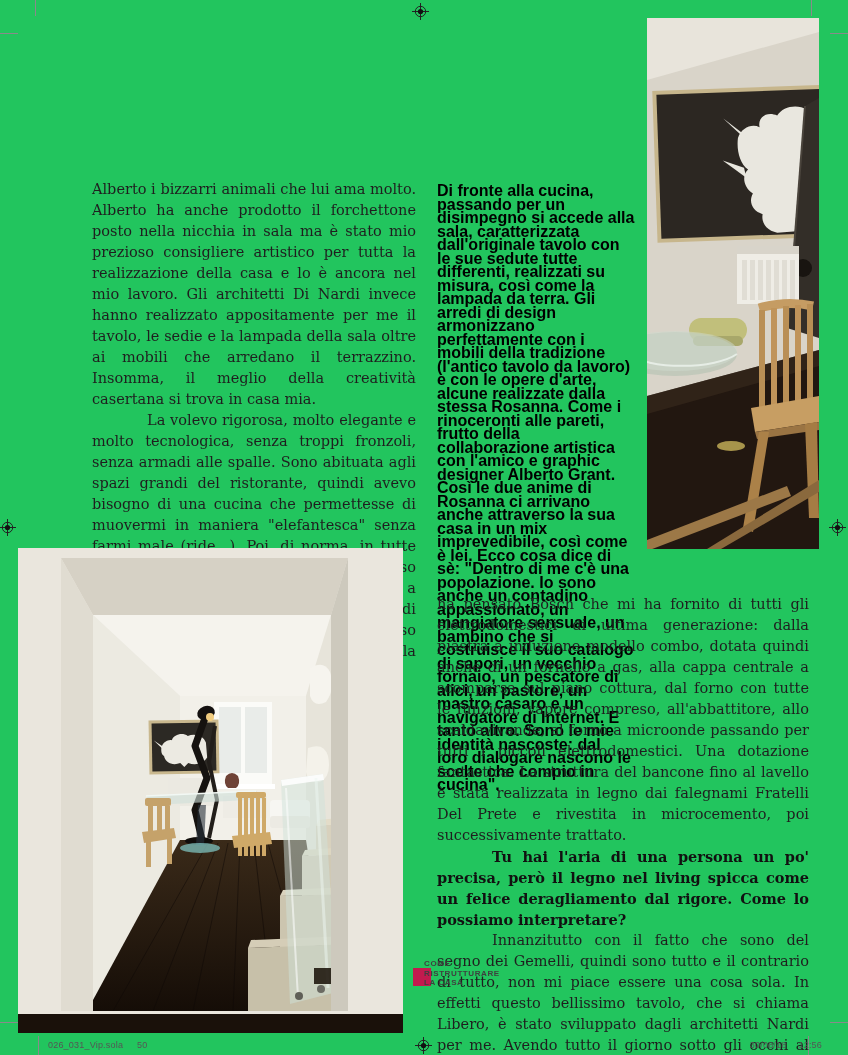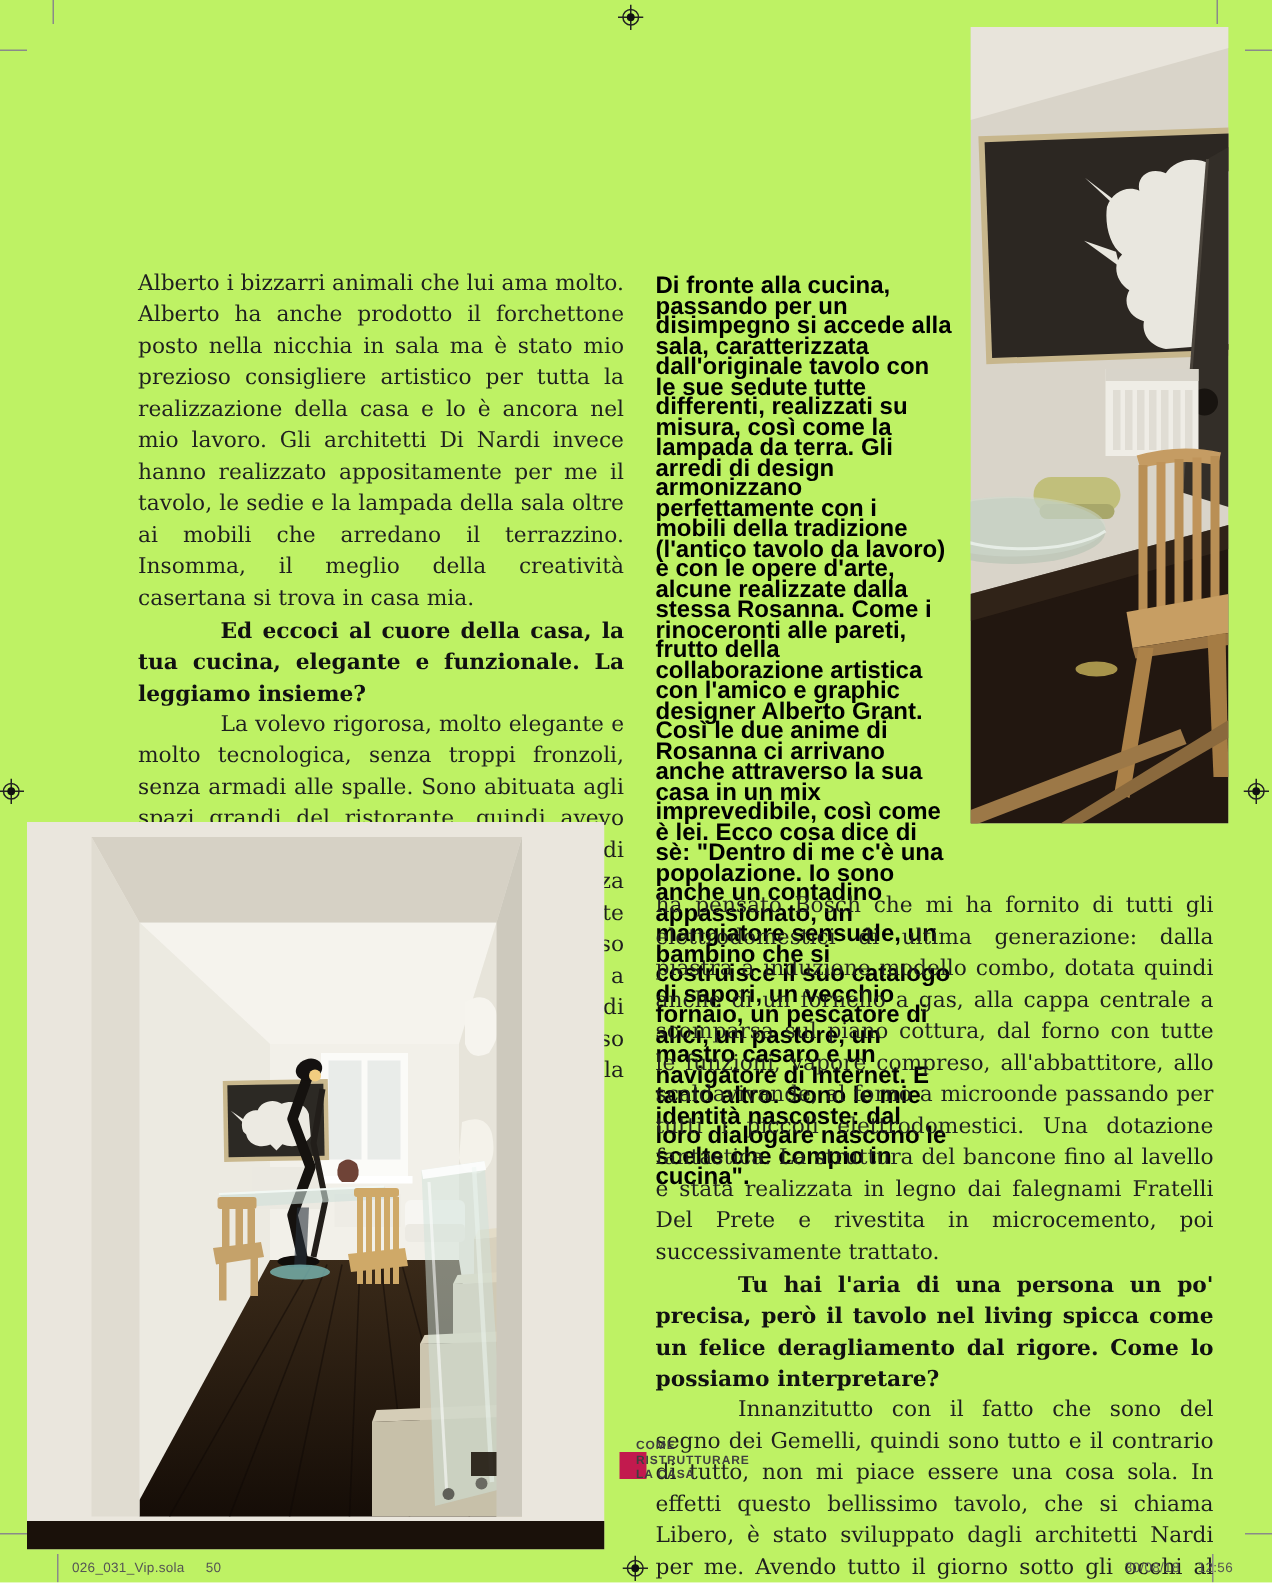--- a/index.html
+++ b/index.html
@@ -3,7 +3,7 @@
 <meta charset="utf-8">
 <style>
   html,body{margin:0;padding:0;background:#ffffff;}
-  .page{position:relative;width:848px;height:1055px;background:#bef264;overflow:hidden;
+  .page{position:relative;width:848px;height:1055px;background:#22c55e;overflow:hidden;
         font-family:"Liberation Sans",sans-serif;}
   
   .cropline{position:absolute;background:#8a8a8a;}

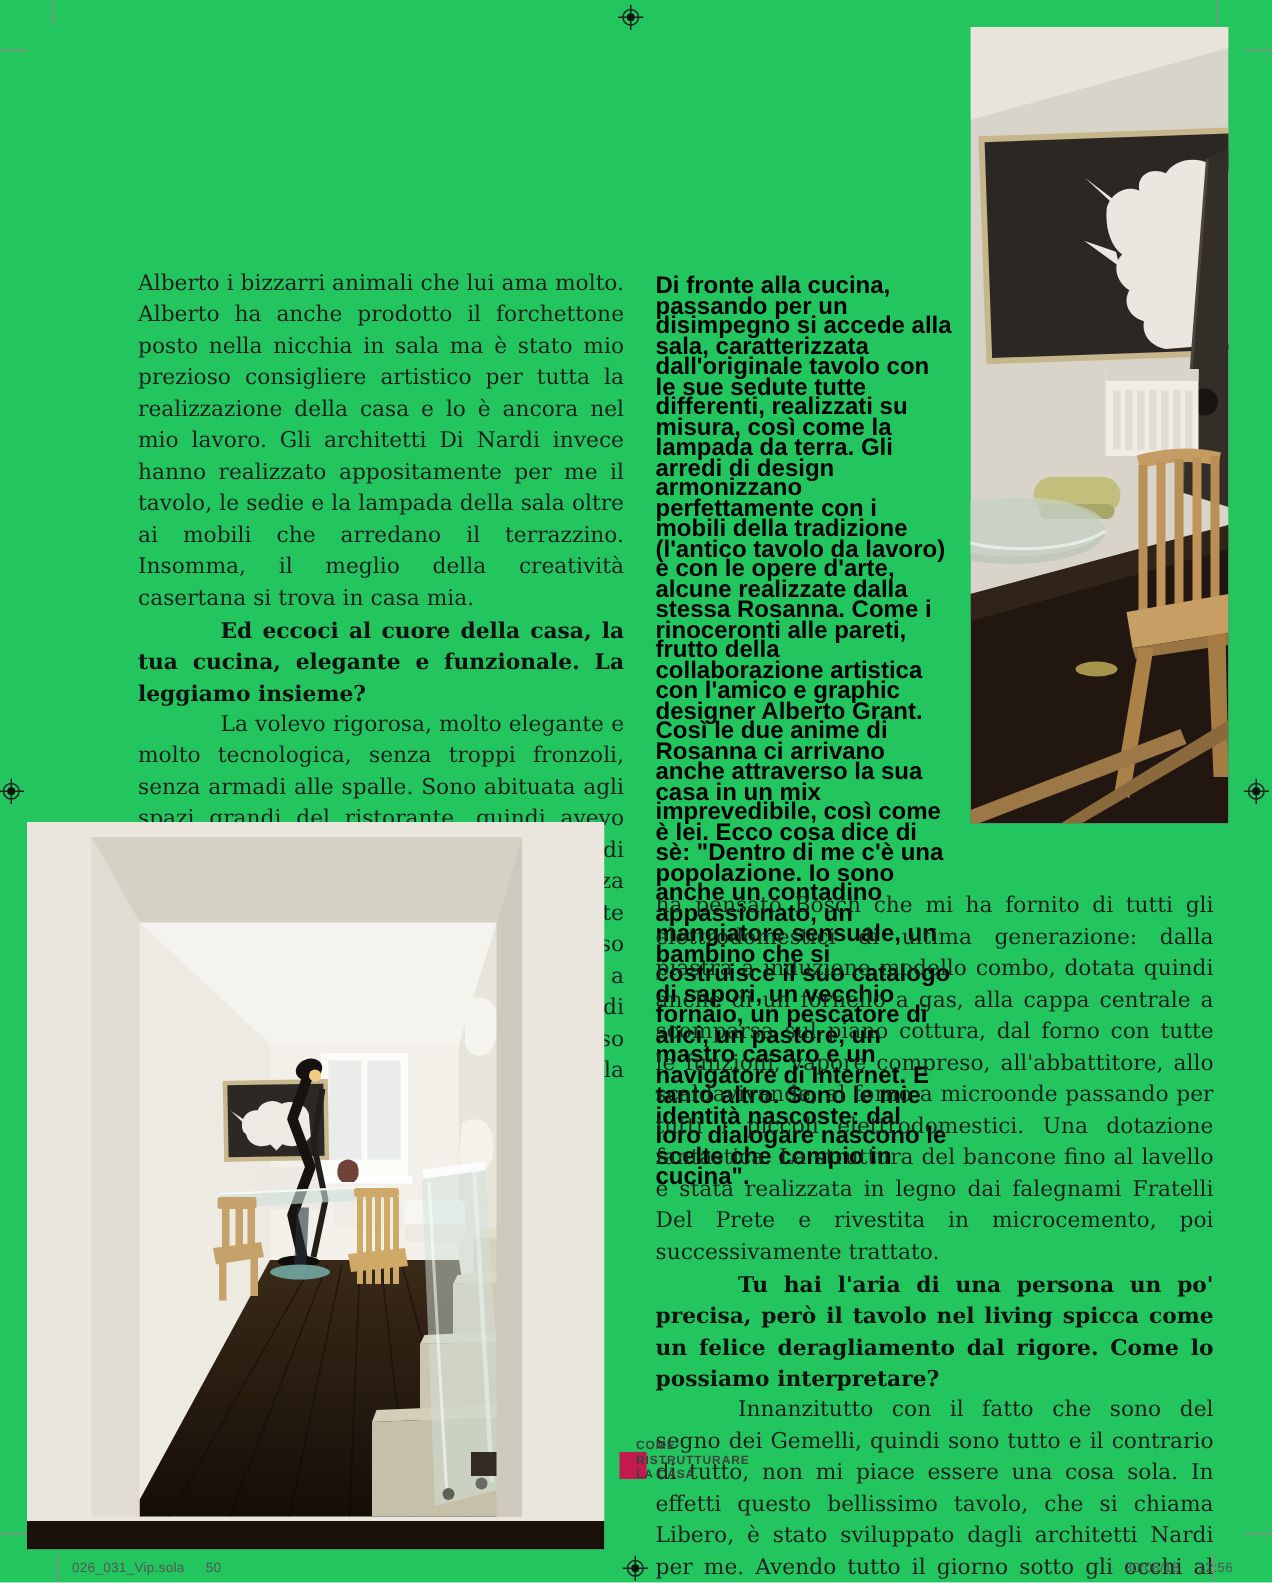--- a/index.html
+++ b/index.html
@@ -77,7 +77,6 @@
 
   <section class="serifcol col-left">
     <p>Alberto i bizzarri animali che lui ama molto. Alberto ha anche prodotto il forchettone posto nella nicchia in sala ma è stato mio prezioso consigliere artistico per tutta la realizzazione della casa e lo è ancora nel mio lavoro. Gli architetti Di Nardi invece hanno realizzato appositamente per me il tavolo, le sedie e la lampada della sala oltre ai mobili che arredano il terrazzino. Insomma, il meglio della creatività casertana si trova in casa mia.</p>
-    <p class="q indent">Ed eccoci al cuore della casa, la tua cucina, elegante e funzionale. La leggiamo insieme?</p>
     <p class="indent">La volevo rigorosa, molto elegante e molto tecnologica, senza troppi fronzoli, senza armadi alle spalle. Sono abituata agli spazi grandi del ristorante, quindi avevo bisogno di una cucina che permettesse di muovermi in maniera "elefantesca" senza farmi male (ride...). Poi, di norma, in tutte le cucine domestiche si lavora rivolti verso il muro, ma io proprio non ce la facevo a stare con le spalle alla porta; ho quindi optato per il bancone, dietro al quale posso lavorare con la mia gestualità. Alla tecnologia ci</p>
   </section>
 

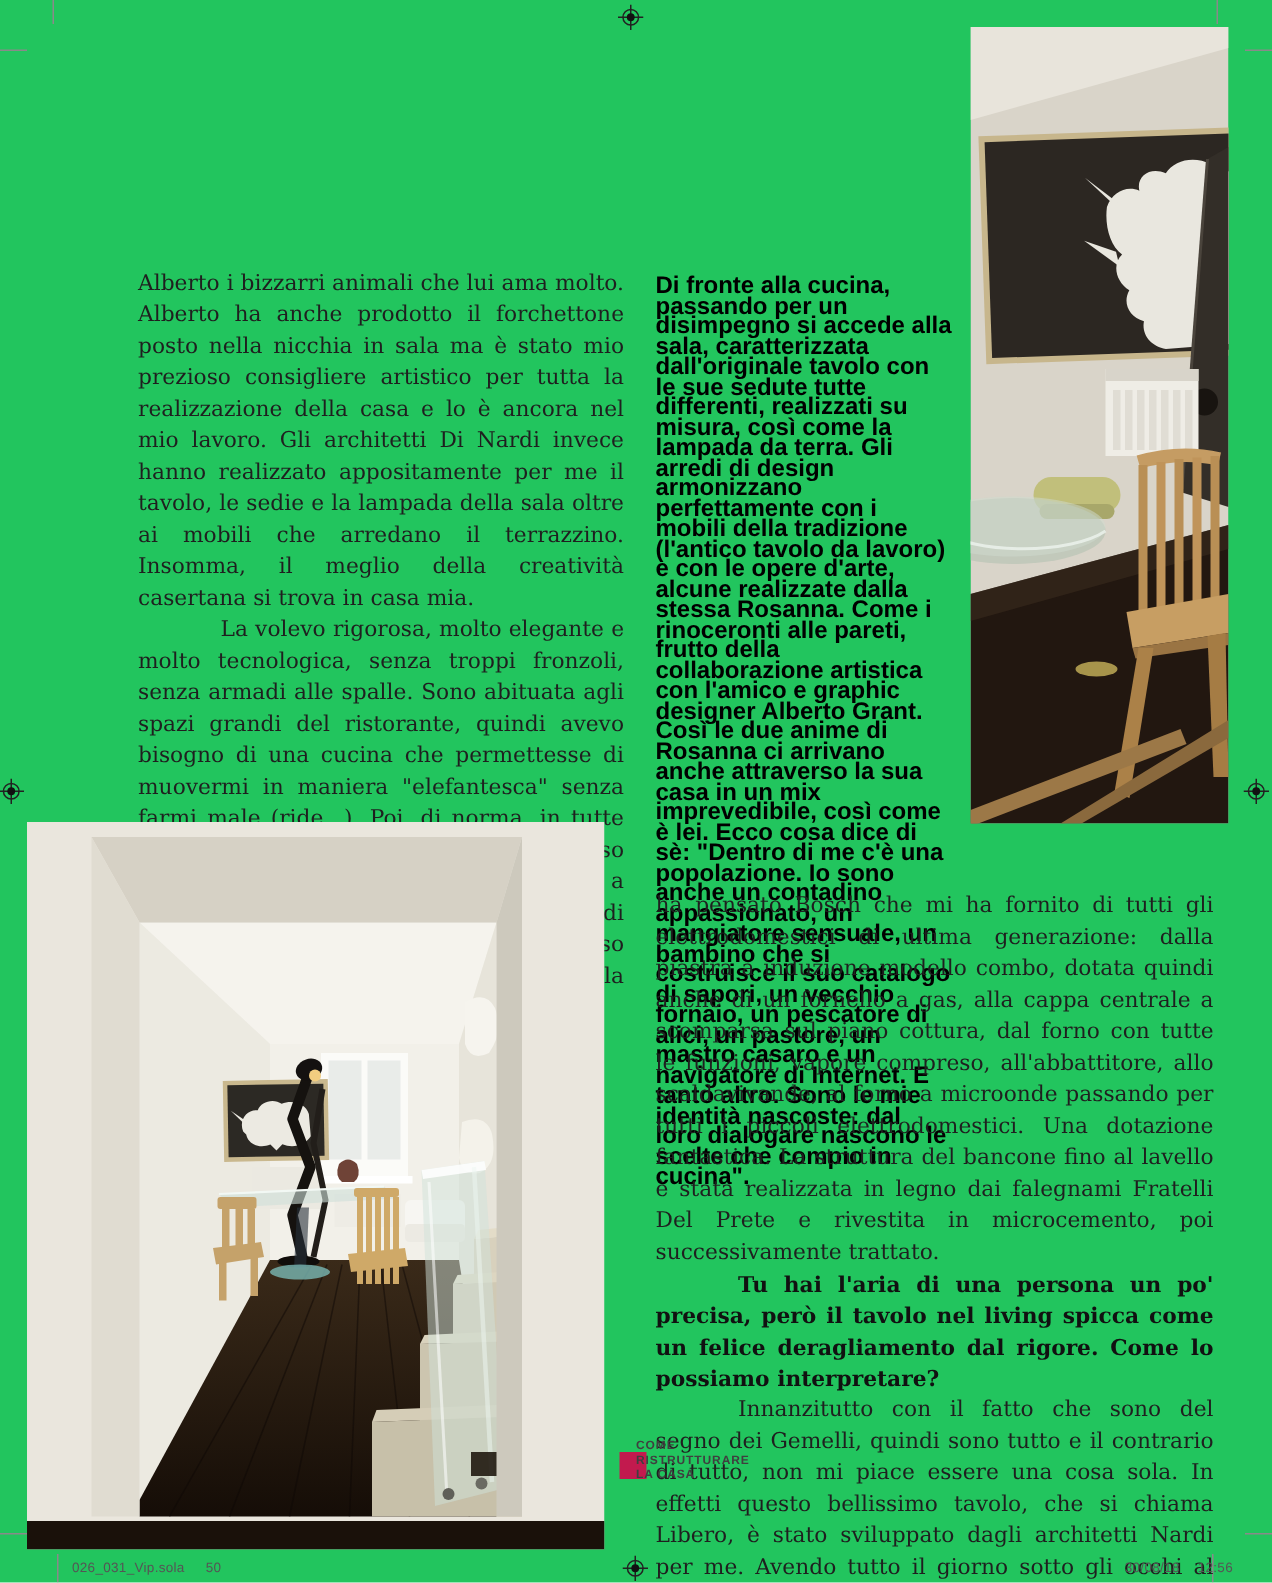--- a/index.html
+++ b/index.html
@@ -259,7 +259,7 @@
 
   <section class="serifcol col-right">
     <p>ha pensato Bosch che mi ha fornito di tutti gli elettrodomestici di ultima generazione: dalla piastra a induzione modello combo, dotata quindi anche di un fornello a gas, alla cappa centrale a scomparsa sul piano cottura, dal forno con tutte le funzioni, vapore compreso, all'abbattitore, allo scaldavivande, al forno a microonde passando per tutti i piccoli elettrodomestici. Una dotazione fantastica. La struttura del bancone fino al lavello è stata realizzata in legno dai falegnami Fratelli Del Prete e rivestita in microcemento, poi successivamente trattato.</p>
-    <p class="q indent">Tu hai l'aria di una persona un po' precisa, però il tavolo nel living spicca come un felice deragliamento dal rigore. Come lo possiamo interpretare?</p>
+    <p class="q indent">Tu hai l'aria di una persona un po' precisa, però il legno nel living spicca come un felice deragliamento dal rigore. Come lo possiamo interpretare?</p>
     <p class="indent">Innanzitutto con il fatto che sono del segno dei Gemelli, quindi sono tutto e il contrario di tutto, non mi piace essere una cosa sola. In effetti questo bellissimo tavolo, che si chiama Libero, è stato sviluppato dagli architetti Nardi per me. Avendo tutto il giorno sotto gli occhi al ristorante tavoli rettangolari e rotondi,</p>
   </section>
 

